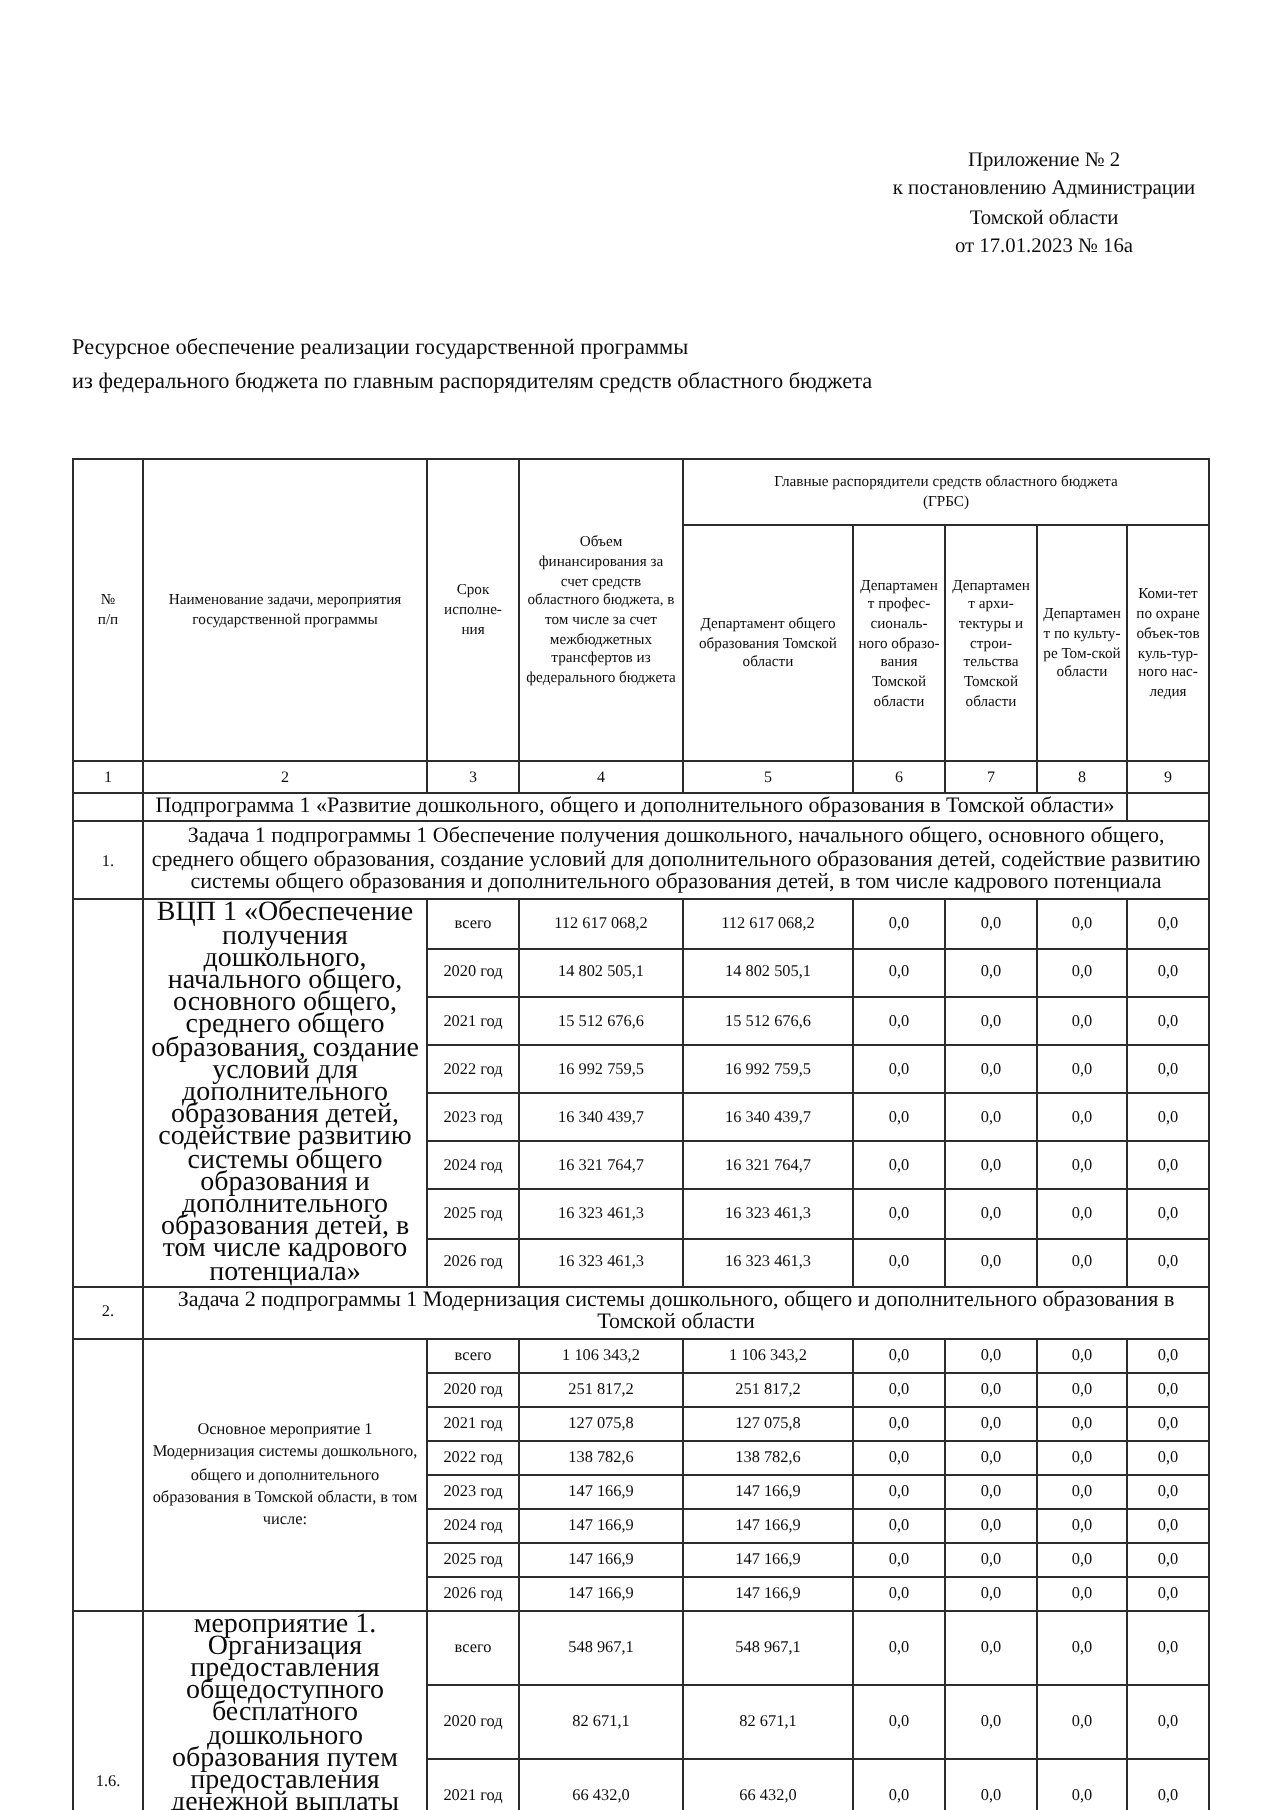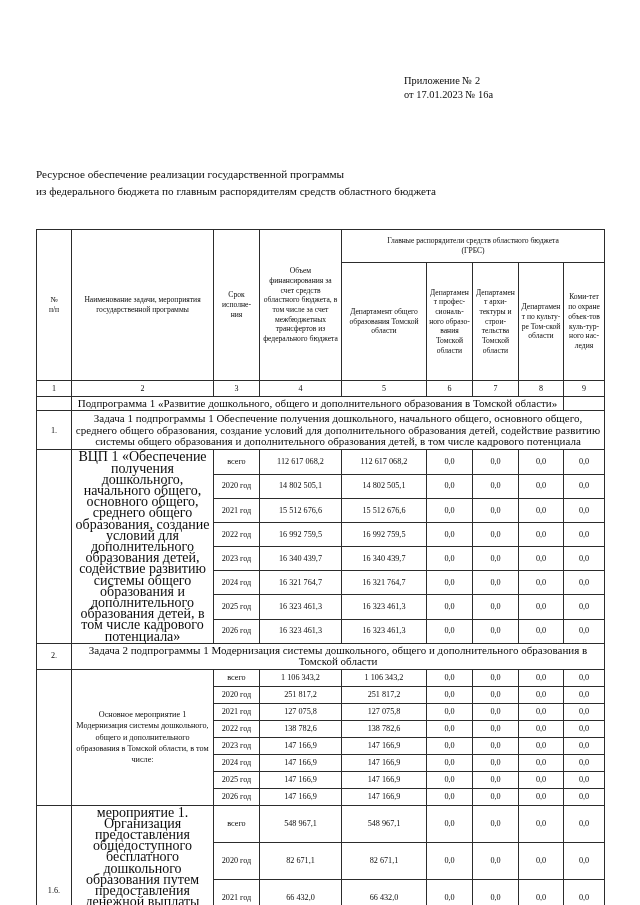--- a/index.html
+++ b/index.html
@@ -32,7 +32,7 @@
     line-height: 14.4px;
     text-align: left;
   }
-  .doc-header div { white-space: nowrap; }
+  .doc-header div { white-space: nowrap; text-align: center; }
 
   
   .doc-title {

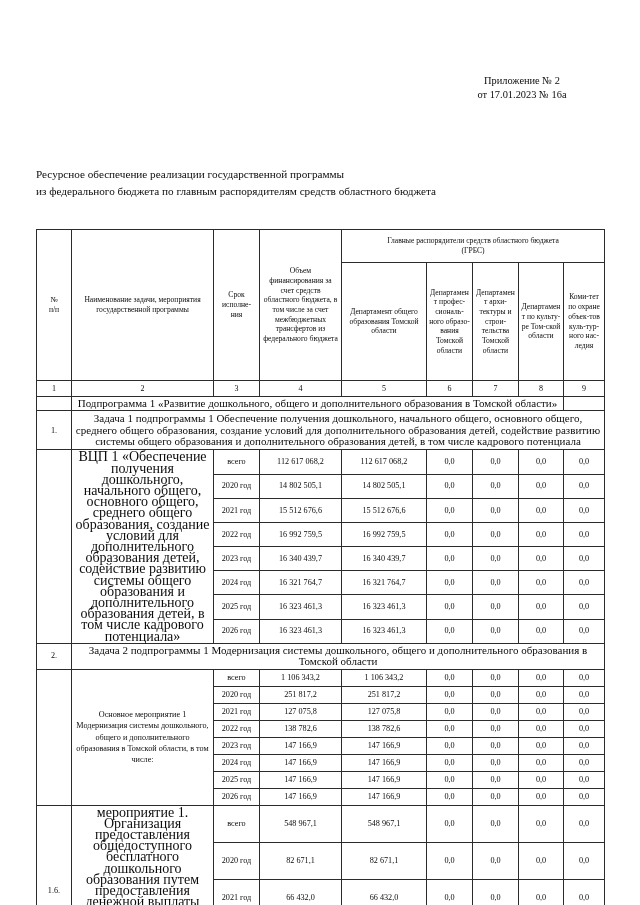--- a/index.html
+++ b/index.html
@@ -127,6 +127,7 @@
 
   <div class="doc-header">
     <div>Приложение № 2</div>
+    <div>к постановлению Администрации</div>
     <div>от 17.01.2023 № 16а</div>
   </div>
 

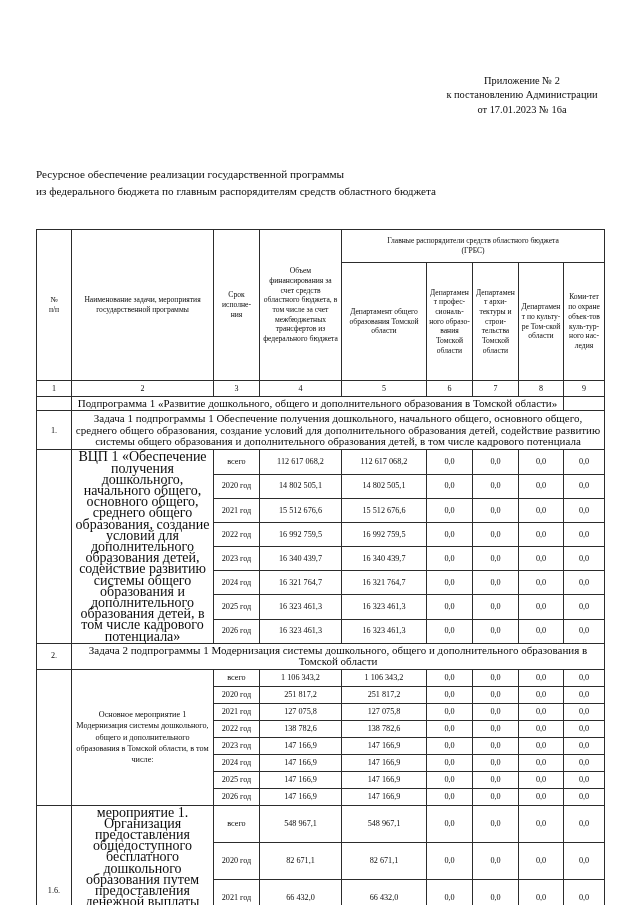--- a/index.html
+++ b/index.html
@@ -128,6 +128,7 @@
   <div class="doc-header">
     <div>Приложение № 2</div>
     <div>к постановлению Администрации</div>
+    <div>Томской области</div>
     <div>от 17.01.2023 № 16а</div>
   </div>
 

